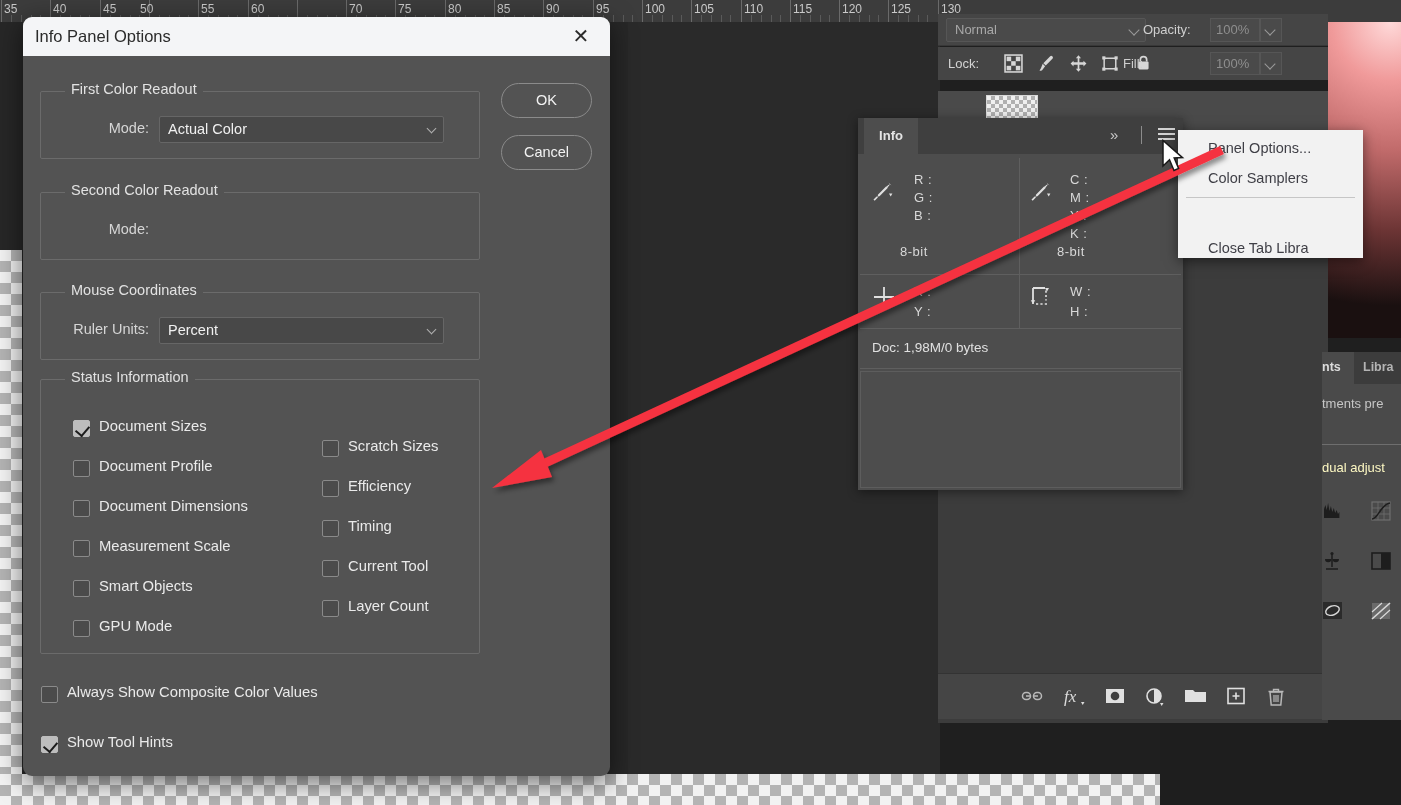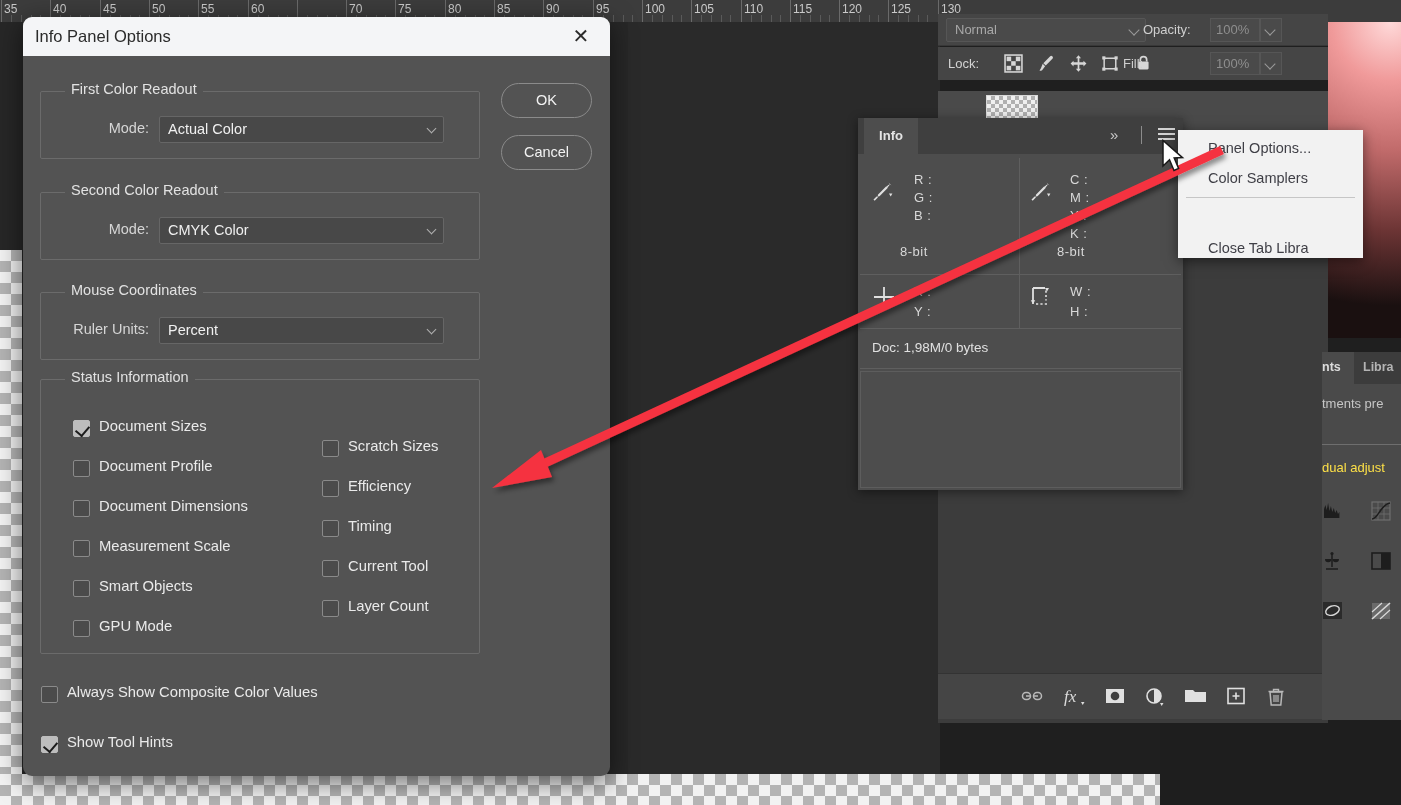--- a/index.html
+++ b/index.html
@@ -327,7 +327,7 @@
       <div class="ruler-minor" style="left: 130px;"></div>
       <div class="ruler-minor" style="left: 139px;"></div>
       <div class="ruler-tick" style="left: 149px;"></div>
-      <div class="ruler-label" style="left: 149px;">50</div>
+      <div class="ruler-label" style="left: 137px;">50</div>
       <div class="ruler-minor" style="left: 159px;"></div>
       <div class="ruler-minor" style="left: 169px;"></div>
       <div class="ruler-minor" style="left: 179px;"></div>

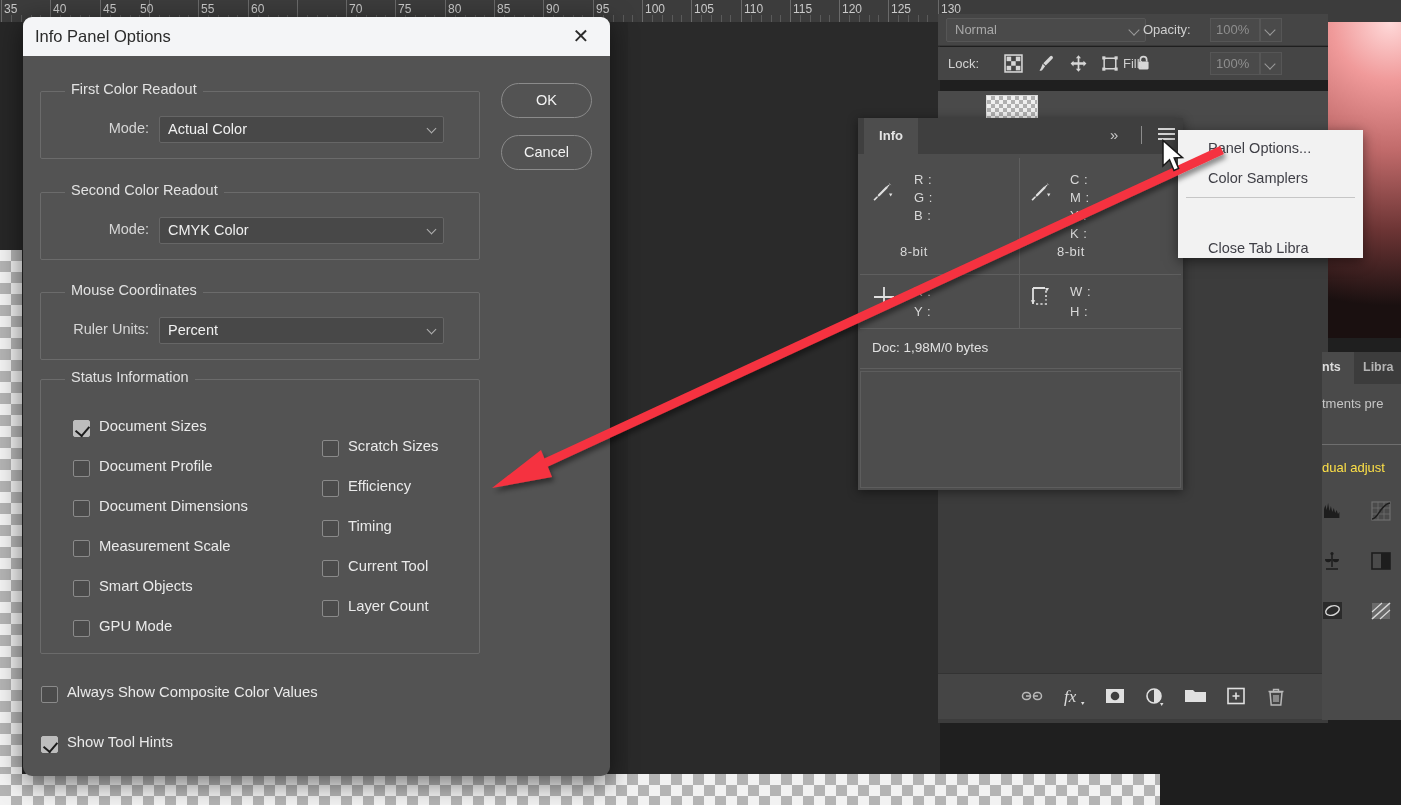--- a/index.html
+++ b/index.html
@@ -681,10 +681,6 @@
   <div class="group" style="left:17px; top:175px; width:440px; height:68px">
     <div class="group-legend">Second Color Readout</div>
     <div class="field-label" style="left:-2px; top:28px; width:110px">Mode:</div>
-    <div class="select" style="left:118px; top:24px; width:285px">
-      <span>CMYK Color</span>
-      <span class="chev"></span>
-    </div>
   </div>
 
   <div class="group" style="left:17px; top:275px; width:440px; height:68px">

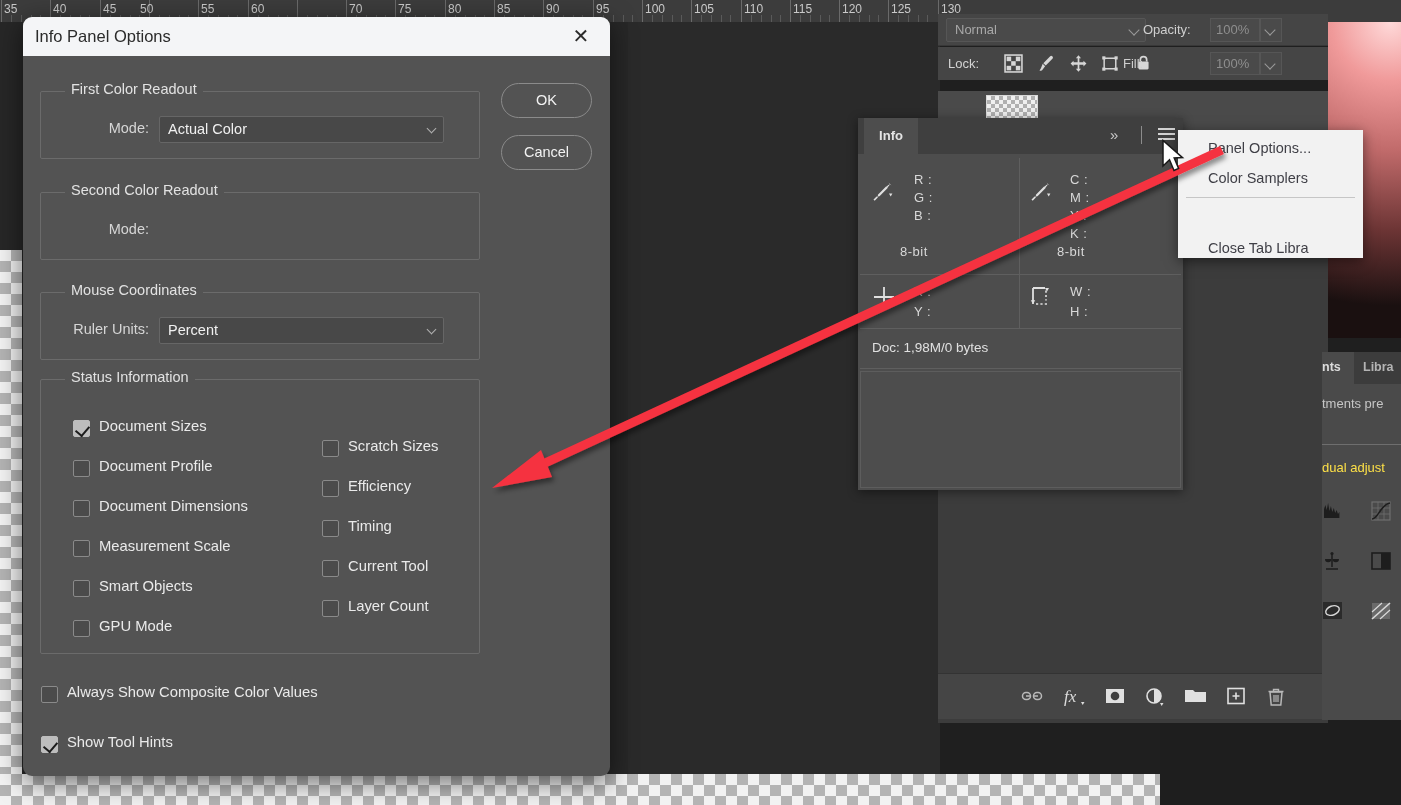--- a/index.html
+++ b/index.html
@@ -166,7 +166,7 @@
   }
   .adj-hr { position: absolute; left: 0; top: 92px; width: 79px; height: 1px; background: #6e6e6e; }
   .adj-text2 {
-    position: absolute; left: 0; top: 108px; font-size: 13px; color: #fde047;
+    position: absolute; left: 0; top: 108px; font-size: 13px; color: #fef9c3;
     white-space: nowrap;
   }
   .adj-ico { position: absolute; color: #d2d2d2; font-size: 16px; }

